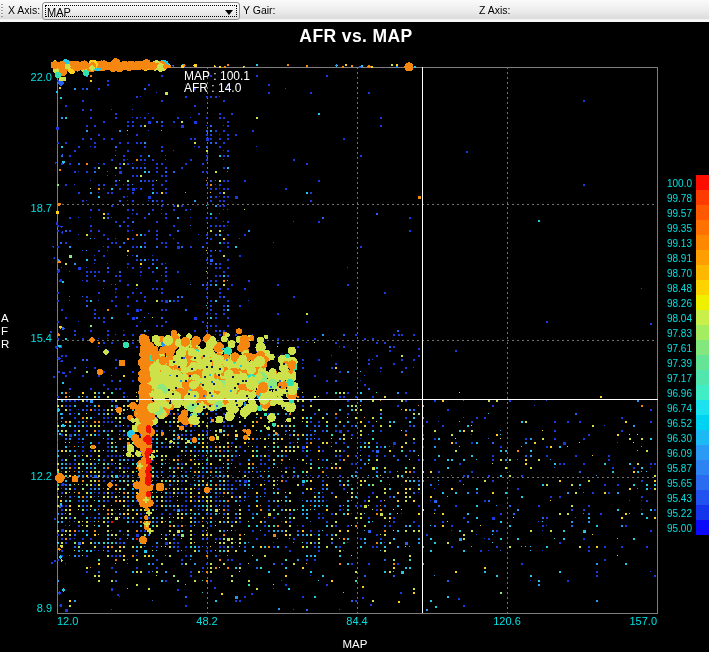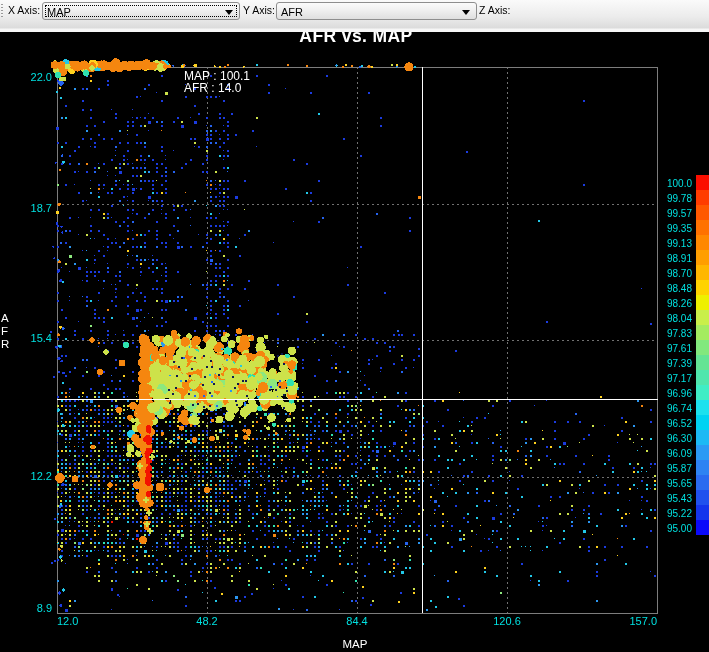--- a/index.html
+++ b/index.html
@@ -9,7 +9,7 @@
 .lg{fill:#00e0e0;font-size:10px}
 .wt{fill:#fff;font-size:11.5px}
 #chart{position:absolute;left:0;top:0}
-#tb{position:absolute;left:0;top:0;width:709px;height:32px;background:linear-gradient(#fafafa,#ececec 55%,#dcdcdc 92%,#fdfdfd);border-bottom:2px solid #f6f6f6;box-sizing:border-box}
+#tb{position:absolute;left:0;top:0;width:709px;height:22px;background:linear-gradient(#fafafa,#ececec 55%,#dcdcdc 92%,#fdfdfd);border-bottom:2px solid #f6f6f6;box-sizing:border-box}
 .lab{position:absolute;top:4px;font-size:10.5px;color:#000}
 .cb{position:absolute;top:2px;height:18px;border:1px solid #8e8e8e;border-radius:3px;background:linear-gradient(#fbfbfb,#f1f1f1 40%,#dfdfdf);box-sizing:border-box}
 .cb span{position:absolute;left:4px;top:3px;font-size:11px;color:#000}

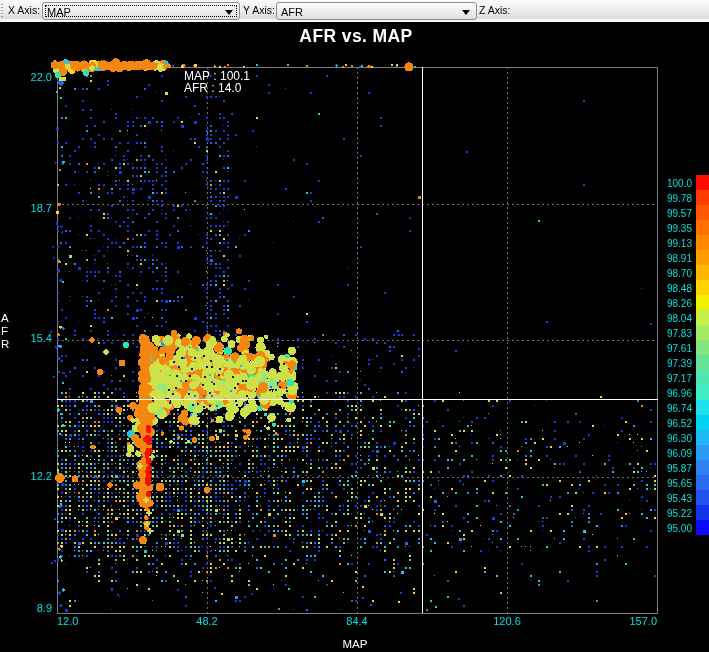--- a/index.html
+++ b/index.html
@@ -1423,7 +1423,7 @@
       <span>MAP</span>
       <i></i>
     </div>
-<span class="lab" style="left:243px">Y Axis:</span>
+<span class="lab" style="left:243px">Y Gair:</span>
 <div class="cb" style="left:276px;width:201px">
       <span>AFR</span>
       <i></i>

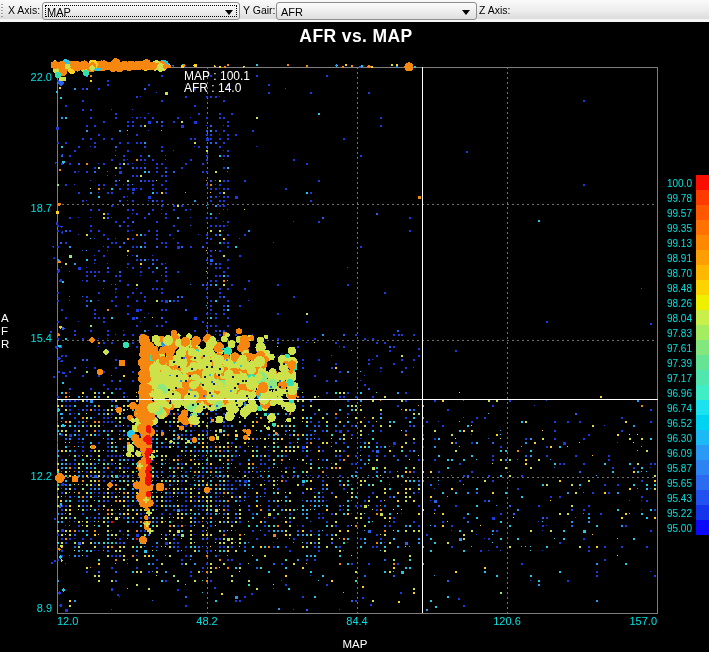--- a/index.html
+++ b/index.html
@@ -1424,10 +1424,6 @@
       <i></i>
     </div>
 <span class="lab" style="left:243px">Y Gair:</span>
-<div class="cb" style="left:276px;width:201px">
-      <span>AFR</span>
-      <i></i>
-    </div>
 <span class="lab" style="left:479px">Z Axis:</span>
 </div>
 </body></html>

